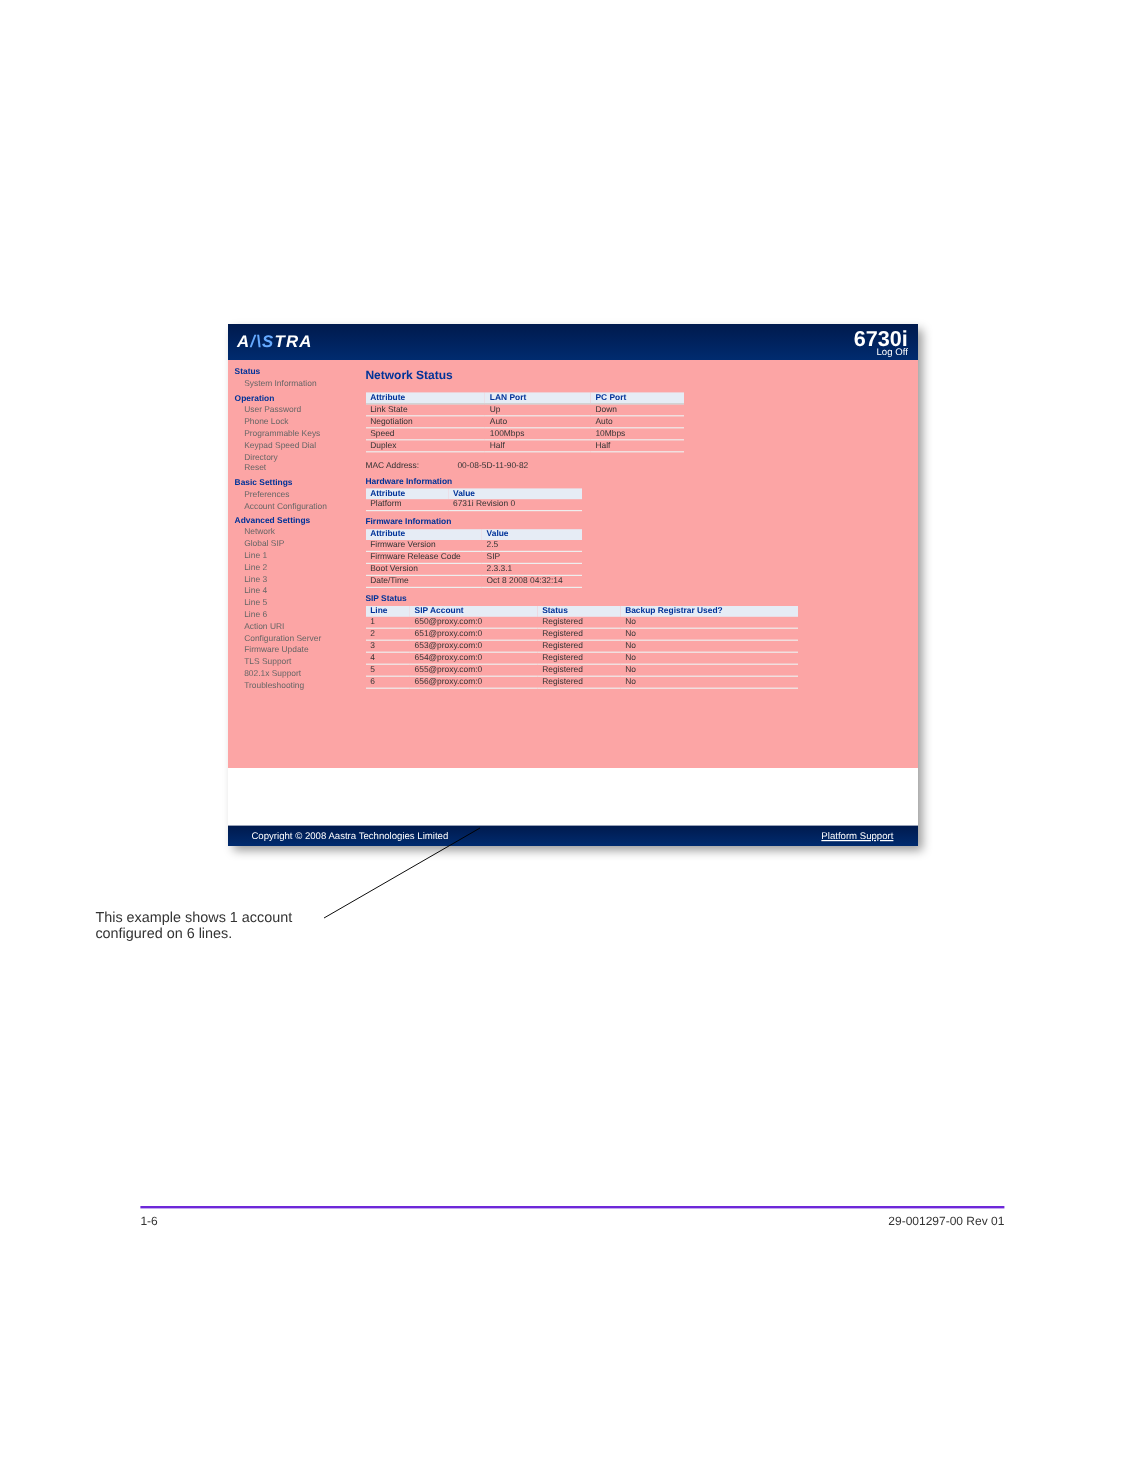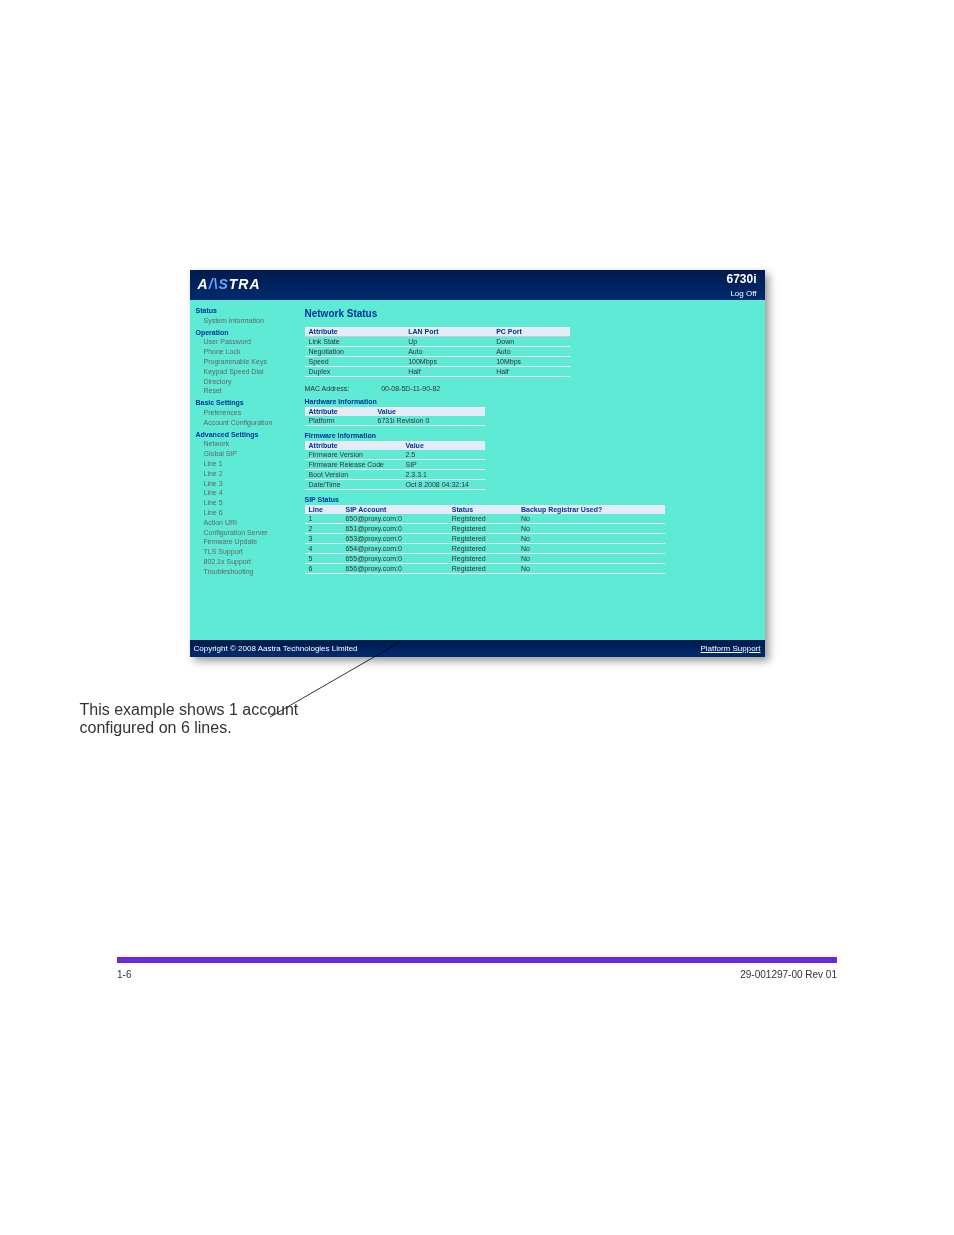--- a/index.html
+++ b/index.html
@@ -9,7 +9,7 @@
   .header-bar { background: linear-gradient(#001a4d,#002b6f); color: #fff; height: 30px; position: relative; }
   .header-bar .logo { font-style: italic; font-weight: bold; font-size: 14px; position: absolute; left: 8px; top: 6px; letter-spacing: 1px; }
   .header-bar .logo .blue { color: #66aaff; }
-  .header-bar .model { position: absolute; right: 8px; top: 2px; font-size: 12px; font-weight: bold; }
+  .header-bar .model { position: absolute; right: 8px; top: 2px; font-size: 18px; font-weight: bold; }
   .header-bar .logoff { position: absolute; right: 8px; bottom: 2px; font-size: 8px; }
   .body-area { display: flex; background: #5eead4; min-height: 340px; }
   .sidebar { width: 105px; padding: 4px 4px 4px 6px; font-size: 7px; line-height: 1.4; }

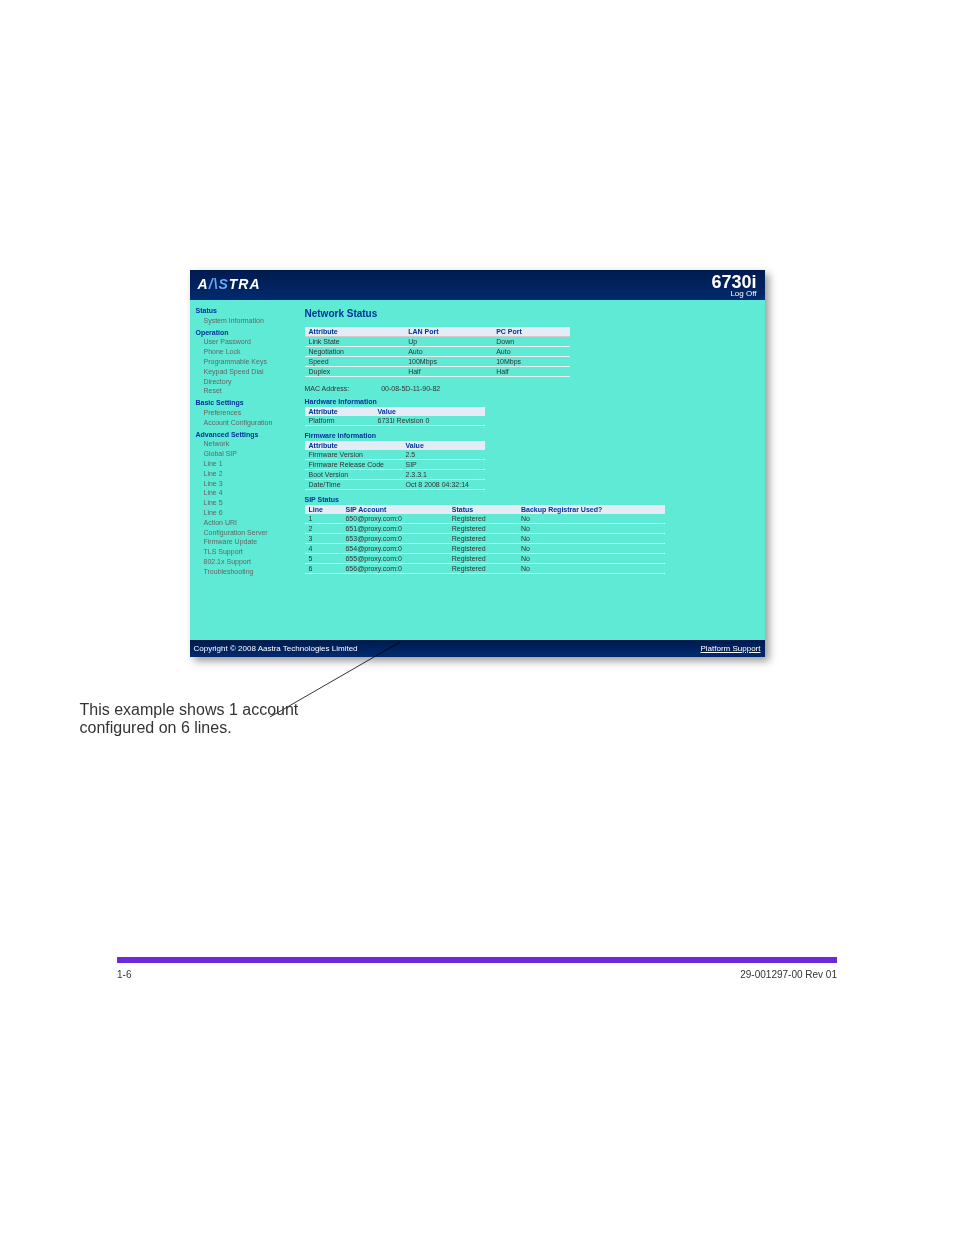--- a/index.html
+++ b/index.html
@@ -11,7 +11,7 @@
   .header-bar .logo .blue { color: #66aaff; }
   .header-bar .model { position: absolute; right: 8px; top: 2px; font-size: 18px; font-weight: bold; }
   .header-bar .logoff { position: absolute; right: 8px; bottom: 2px; font-size: 8px; }
-  .body-area { display: flex; background: #5eead4; min-height: 340px; }
+  .body-area { display: flex; background: #fca5a5; min-height: 340px; }
   .sidebar { width: 105px; padding: 4px 4px 4px 6px; font-size: 7px; line-height: 1.4; }
   .sidebar .cat { color: #003399; font-weight: bold; margin-top: 2px; }
   .sidebar .item { color: #666; padding-left: 8px; cursor: pointer; }

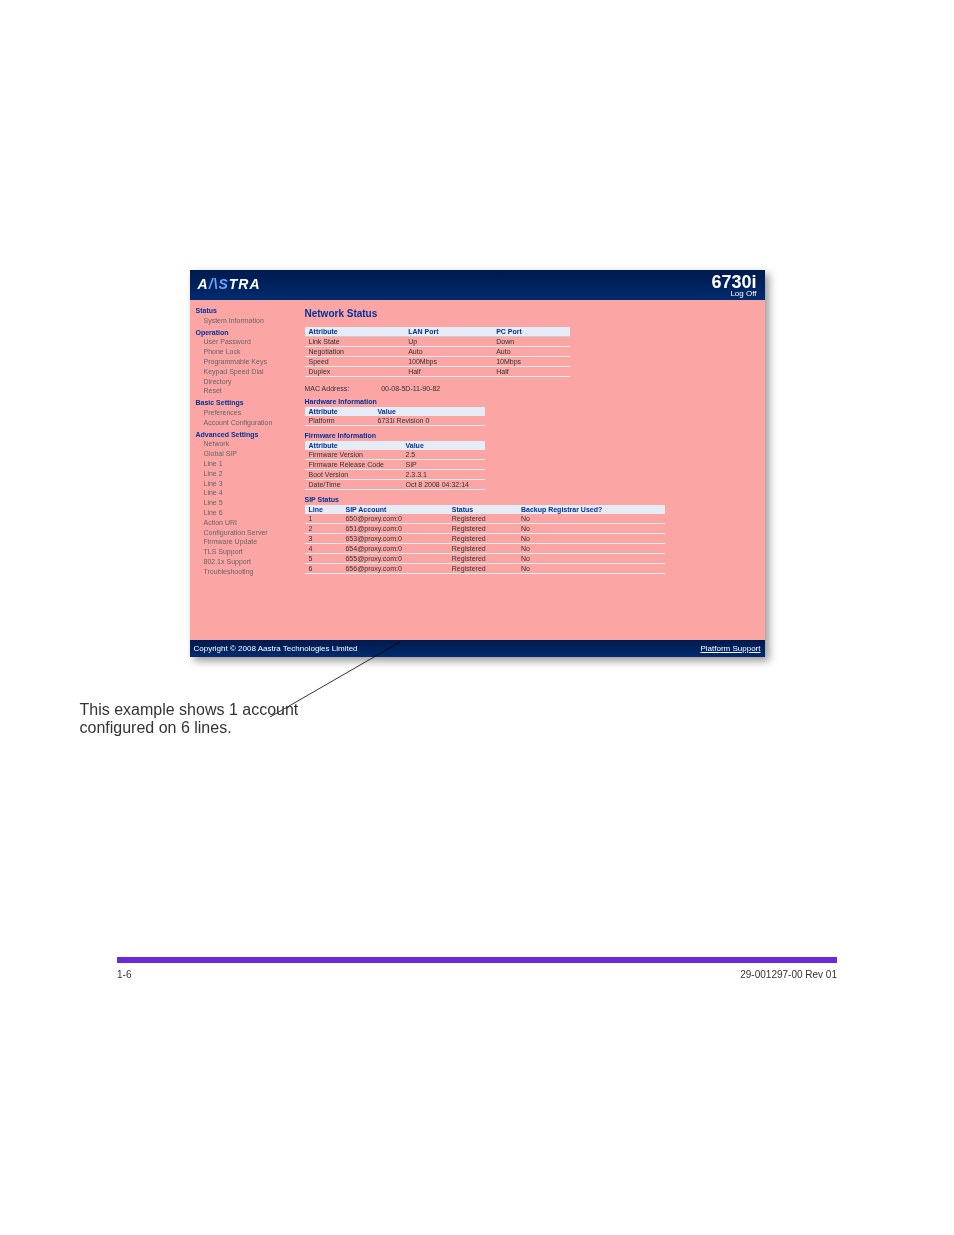--- a/index.html
+++ b/index.html
@@ -27,7 +27,7 @@
   table.sip { border-collapse: collapse; width: 360px; }
   table.sip th { text-align: left; color: #003399; background: #e6ecf5; font-size: 7px; padding: 1px 4px; }
   table.sip td { font-size: 7px; padding: 1px 4px; border-bottom: 1px solid #eee; }
-  .footer-bar { background: linear-gradient(#001a4d,#002b6f); color: #fff; font-size: 8px; padding: 4px 4px; display: flex; justify-content: space-between; }
+  .footer-bar { background: linear-gradient(#001a4d,#002b6f); color: #fff; font-size: 8px; padding: 4px 20px; display: flex; justify-content: space-between; margin-top: 48px; }
   .footer-bar a { color: #fff; text-decoration: underline; }
   .doc-text { width: 700px; margin: 40px auto 0; font-size: 12px; color: #333; line-height: 1.5; }
   .doc-callout { position: absolute; left: -110px; bottom: -80px; width: 220px; font-size: 16px; font-family: Arial; color: #333; text-align: left; }

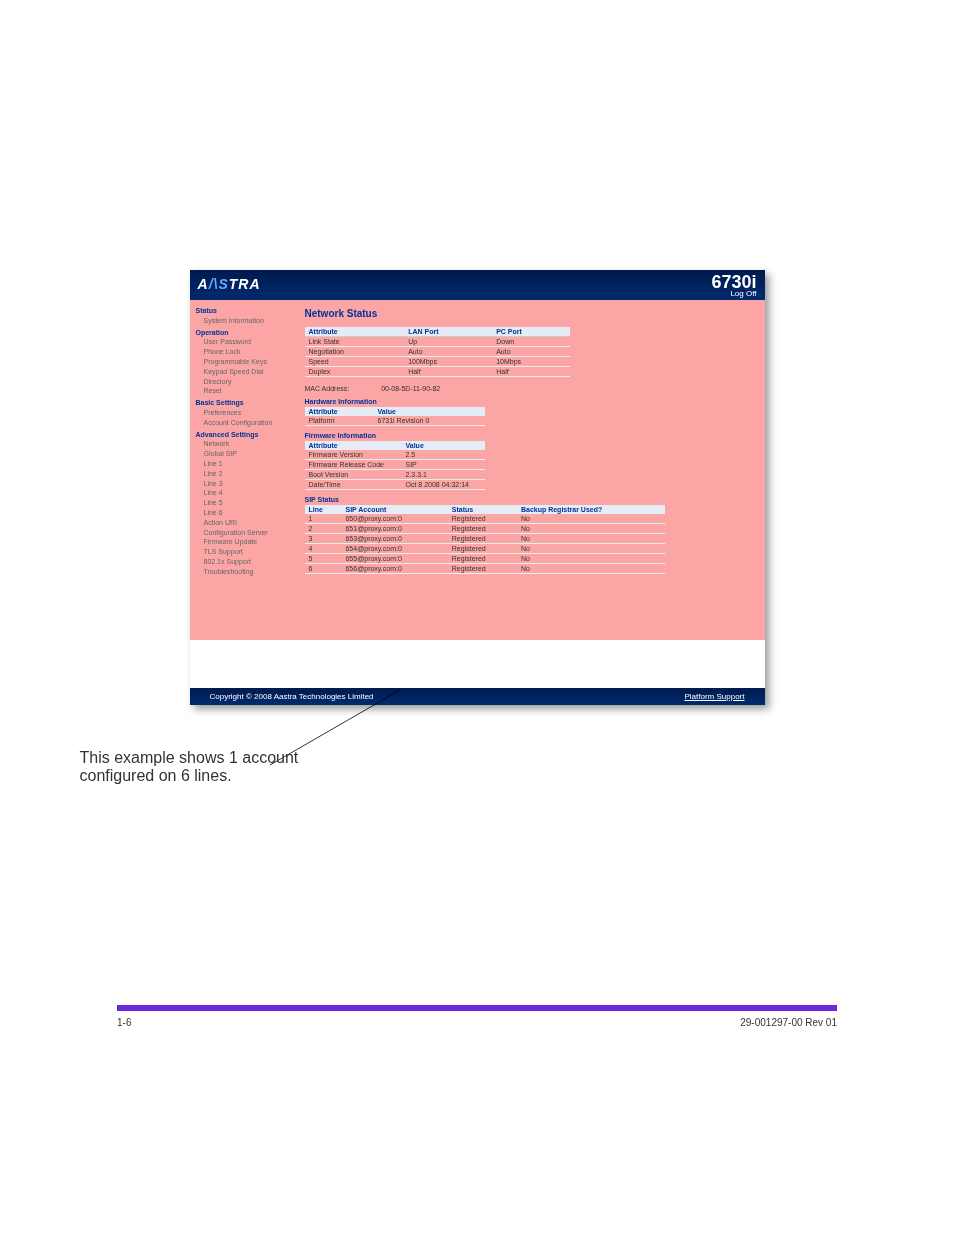--- a/index.html
+++ b/index.html
@@ -30,7 +30,7 @@
   .footer-bar { background: linear-gradient(#001a4d,#002b6f); color: #fff; font-size: 8px; padding: 4px 20px; display: flex; justify-content: space-between; margin-top: 48px; }
   .footer-bar a { color: #fff; text-decoration: underline; }
   .doc-text { width: 700px; margin: 40px auto 0; font-size: 12px; color: #333; line-height: 1.5; }
-  .doc-callout { position: absolute; left: -110px; bottom: -80px; width: 220px; font-size: 16px; font-family: Arial; color: #333; text-align: left; }
+  .doc-callout { position: absolute; left: -110px; bottom: -80px; width: 220px; font-size: 12px; font-family: Arial; color: #333; text-align: left; }
   .doc-footer { width: 720px; margin: 300px auto 0; border-top: 6px solid #6d28d9; padding-top: 6px; font-size: 10px; display: flex; justify-content: space-between; }
   svg.callout { position: absolute; left: 60px; bottom: -70px; width: 260px; height: 90px; pointer-events: none; }
 </style>

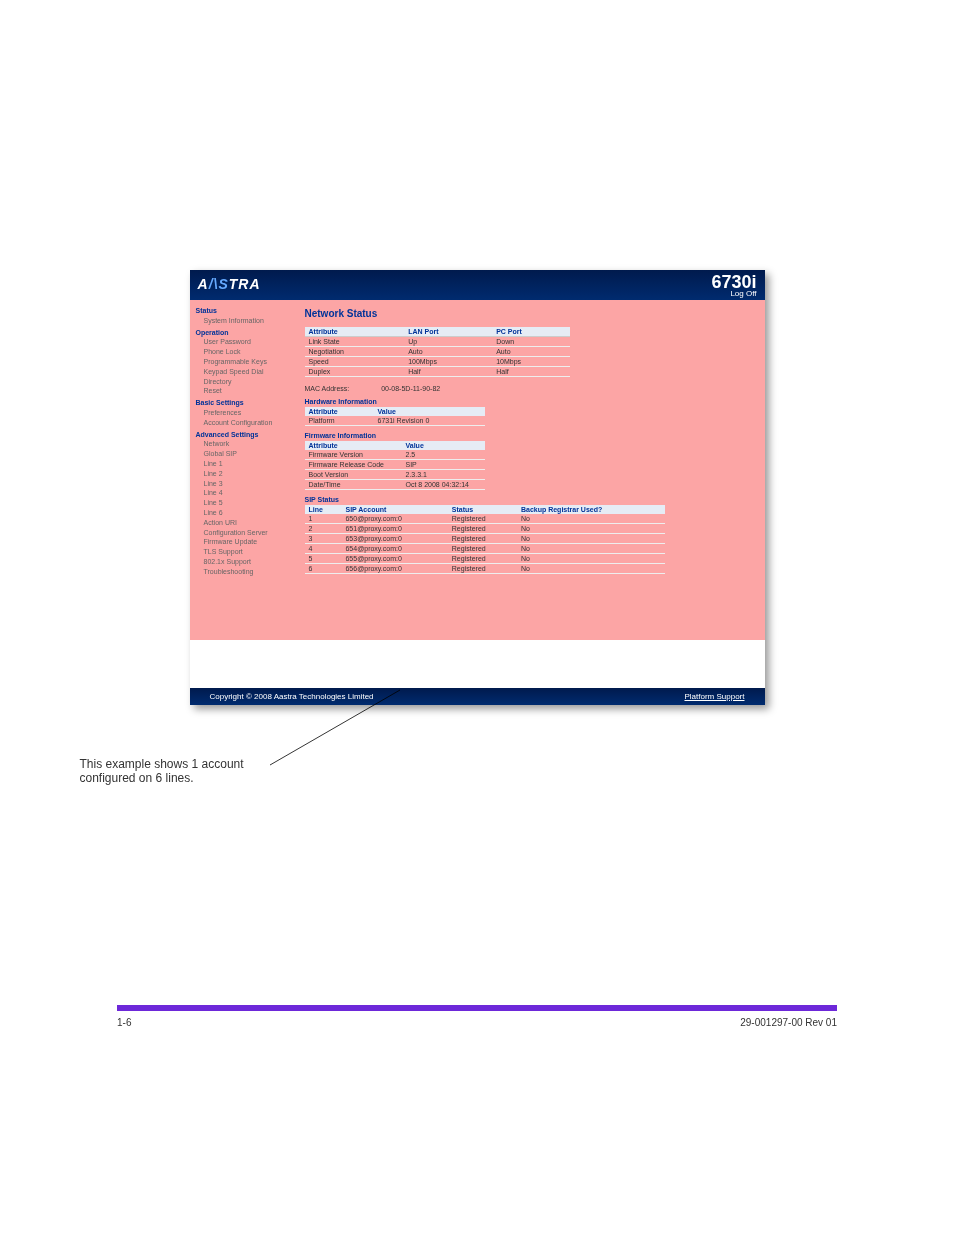--- a/index.html
+++ b/index.html
@@ -31,7 +31,7 @@
   .footer-bar a { color: #fff; text-decoration: underline; }
   .doc-text { width: 700px; margin: 40px auto 0; font-size: 12px; color: #333; line-height: 1.5; }
   .doc-callout { position: absolute; left: -110px; bottom: -80px; width: 220px; font-size: 12px; font-family: Arial; color: #333; text-align: left; }
-  .doc-footer { width: 720px; margin: 300px auto 0; border-top: 6px solid #6d28d9; padding-top: 6px; font-size: 10px; display: flex; justify-content: space-between; }
+  .doc-footer { width: 720px; margin: 300px auto 0; border-top: 2px solid #6d28d9; padding-top: 6px; font-size: 10px; display: flex; justify-content: space-between; }
   svg.callout { position: absolute; left: 60px; bottom: -70px; width: 260px; height: 90px; pointer-events: none; }
 </style>
 </head>

